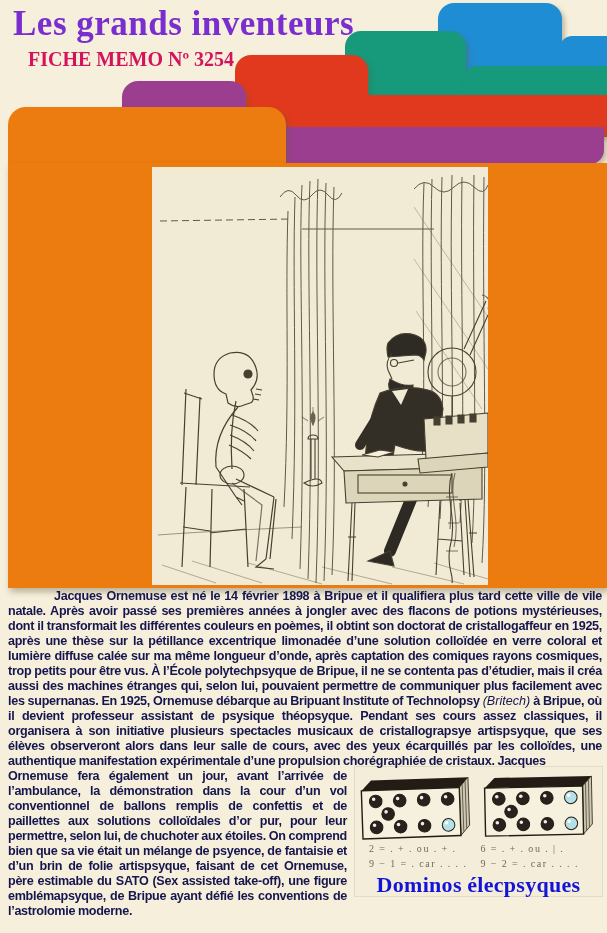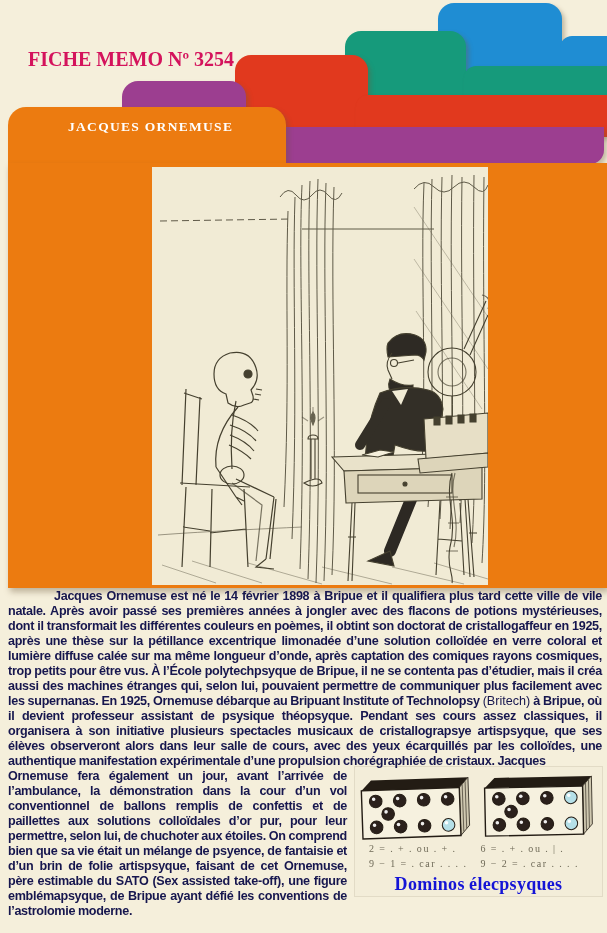--- a/index.html
+++ b/index.html
@@ -85,6 +85,7 @@
 
 <div class="page">
 
+  <div class="main-title">Les grands inventeurs</div>
   <div class="subtitle">FICHE MEMO Nº 3254</div>
 
   <div class="blue">

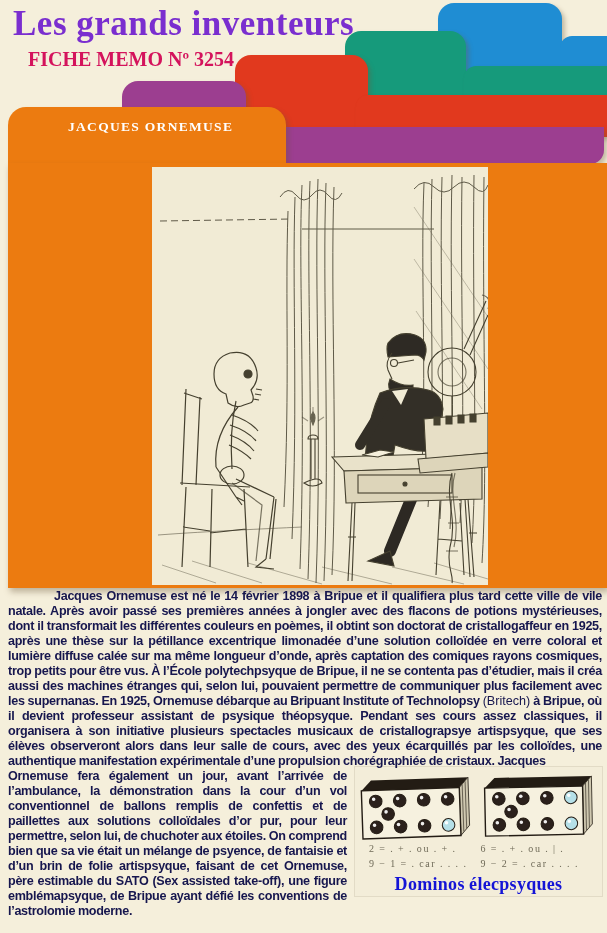--- a/index.html
+++ b/index.html
@@ -108,7 +108,6 @@
     <div class="tab-bump"></div>
   </div>
   <div class="orange-card"></div>
-  <div class="tab-label">JACQUES ORNEMUSE</div>
 
   <svg class="engraving" viewBox="0 0 336 418">
     <rect width="336" height="418" fill="var(--engraving_bg)"></rect>

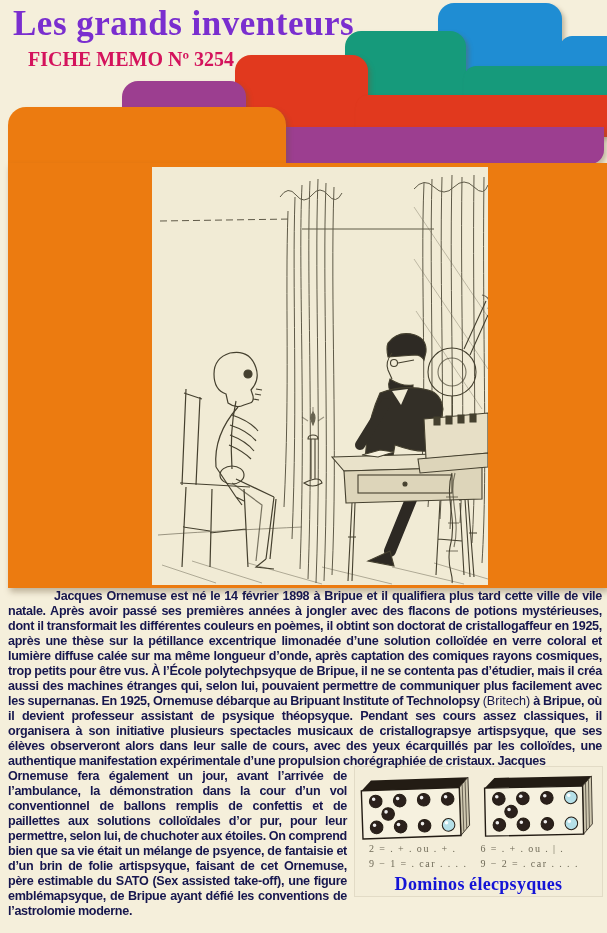--- a/index.html
+++ b/index.html
@@ -61,7 +61,7 @@
   .article p{margin:0;}
   .p1{text-indent:46px;}
   .sg-i{}
-  .sg-lt{font-weight:normal;letter-spacing:0;}
+  .sg-lt{font-weight:normal;letter-spacing:0;font-style:italic;}
   
   .domino-figure{
     float:right;width:247px;margin:-2px 0 0 8px;

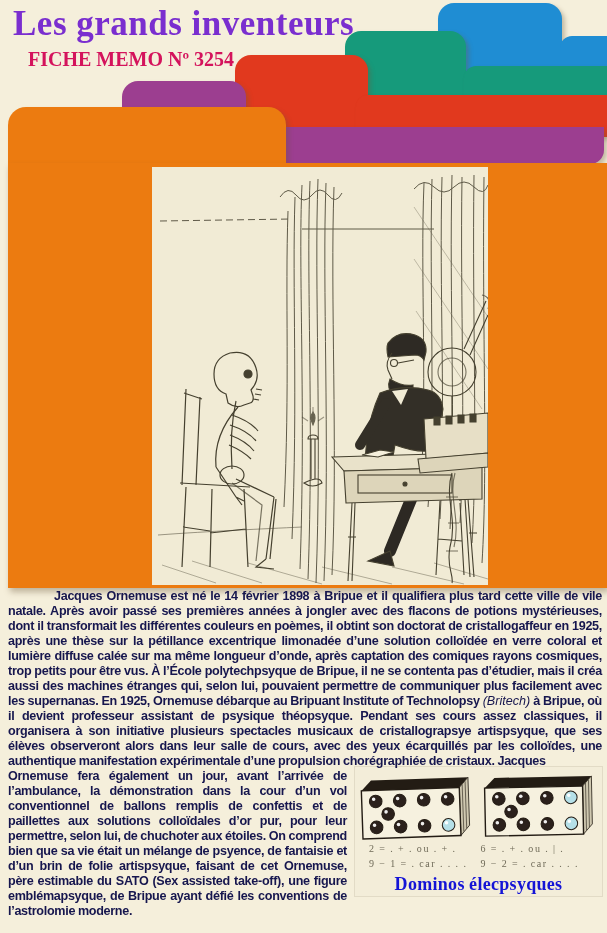--- a/index.html
+++ b/index.html
@@ -77,7 +77,7 @@
   }
   .domino-caption{
     margin-top:7px;font-family:"Liberation Serif",serif;font-weight:bold;
-    font-size:18px;color:var(--caption_blue);letter-spacing:.3px;
+    font-size:22px;color:var(--caption_blue);letter-spacing:.3px;
   }
 </style>
 </head>

